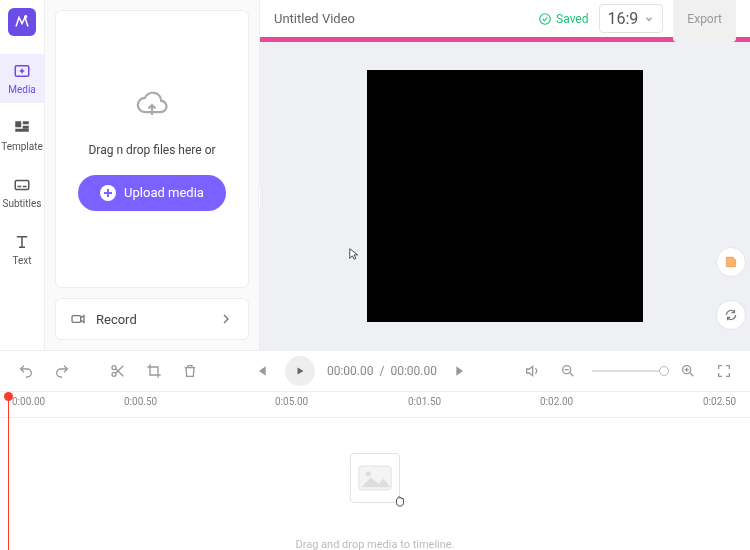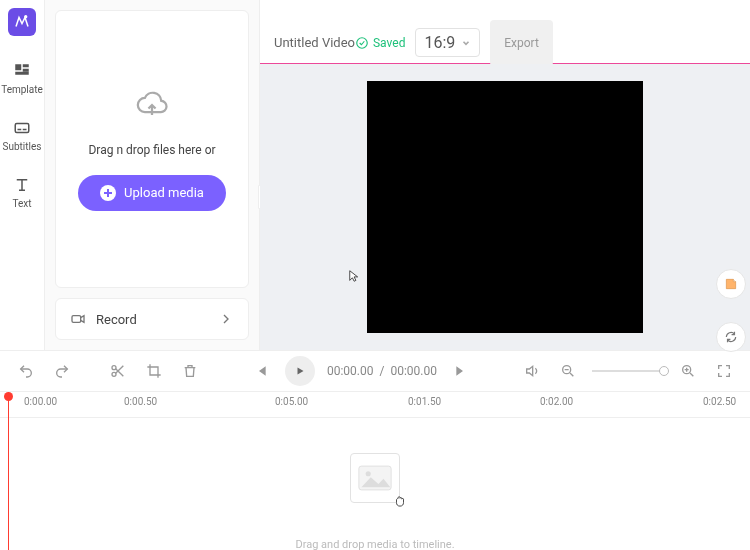--- a/index.html
+++ b/index.html
@@ -70,8 +70,8 @@
   
   .preview-area { flex: 1; display: flex; flex-direction: column; position: relative; }
   .preview-header {
-    height: 42px; display: flex; align-items: center; 
-    padding: 0 14px; border-bottom: 1px solid #ec4899; margin-top: 22px;
+    height: 42px; display: flex; align-items: center; justify-content: space-between;
+    padding: 0 14px; border-bottom: 5px solid #ec4899;
   }
   .preview-header .title { color: #666; font-size: 13px; }
   .preview-header .right { display: flex; align-items: center; gap: 10px; }

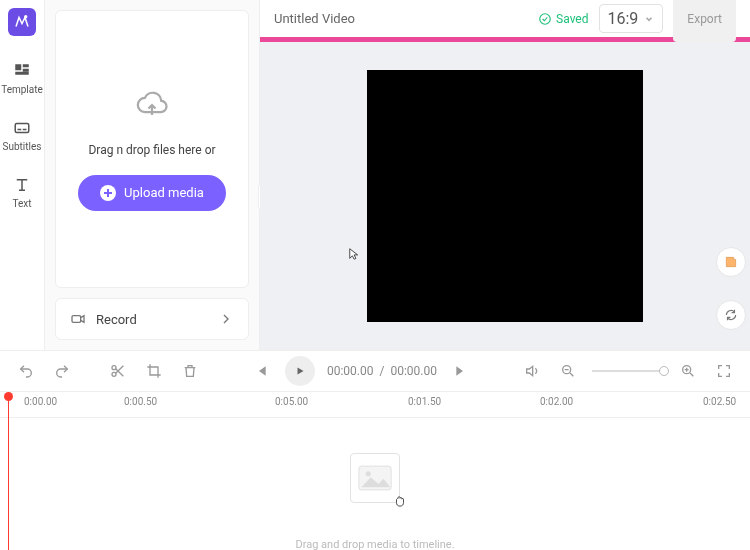--- a/index.html
+++ b/index.html
@@ -183,6 +183,13 @@
           </svg>
       </div>
 
+      <div class="nav-item active">
+        <svg viewBox="0 0 24 24" fill="none" stroke="currentColor" stroke-width="2">
+            <rect x="3" y="5" width="18" height="14" rx="2"></rect>
+            <path d="M12 9v6M9 12h6"></path>
+          </svg>
+        <span>Media</span>
+      </div>
 
       <div class="nav-item">
         <svg viewBox="0 0 24 24" fill="currentColor">

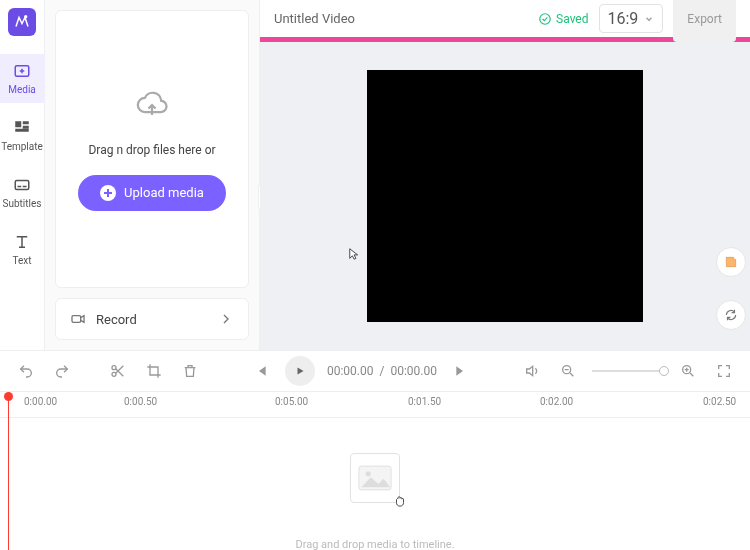--- a/index.html
+++ b/index.html
@@ -392,7 +392,7 @@
 
   <div class="timeline">
     <div class="ruler" id="ruler">
-        <span class="tick" style="left: 24px;">0:00.00</span>
+        <span class="tick" style="left: 12px;">0:00.00</span>
         <span class="tick" style="left: 124px;">0:00.50</span>
         <span class="tick" style="left: 275px;">0:05.00</span>
         <span class="tick" style="left: 408px;">0:01.50</span>

